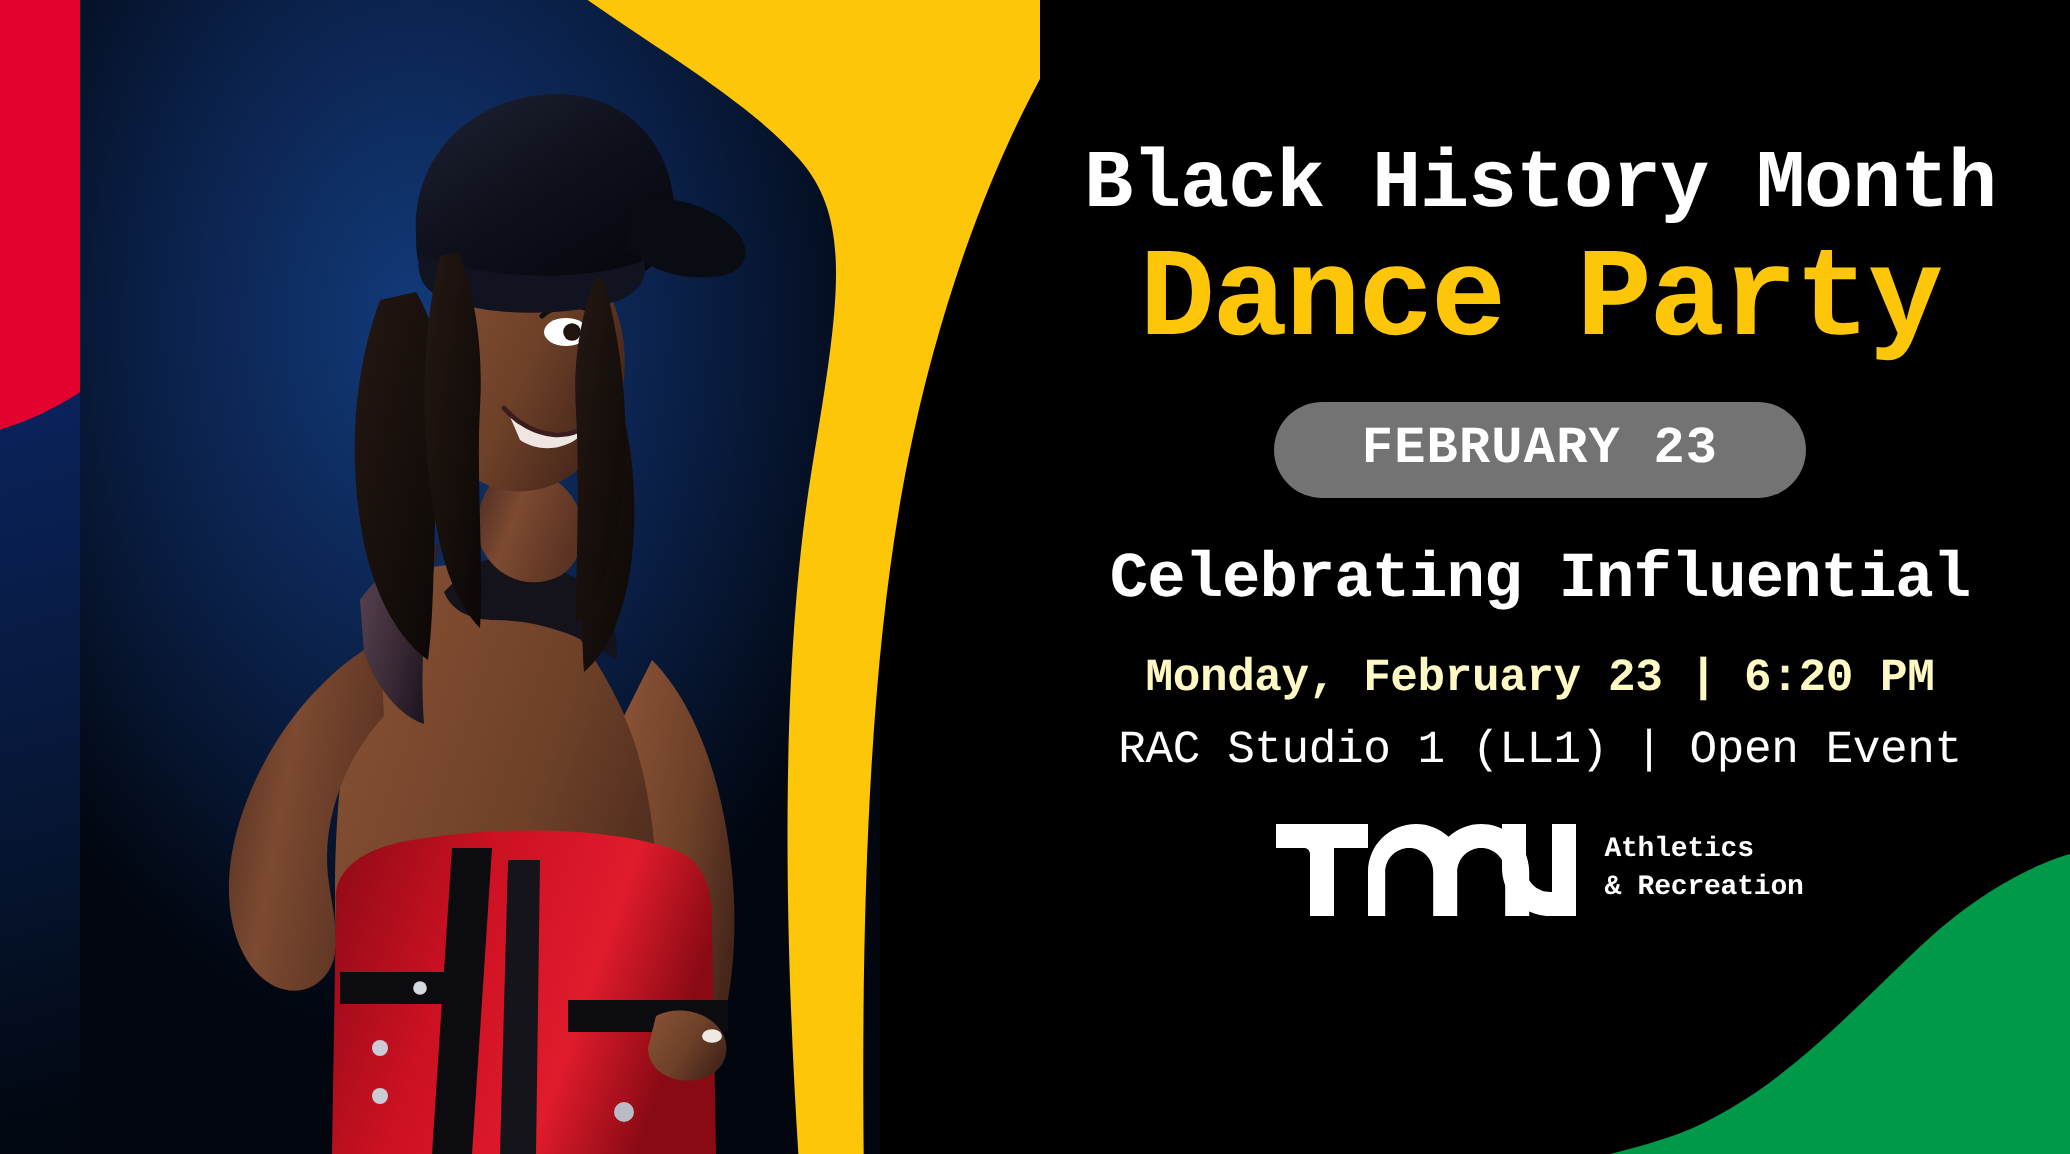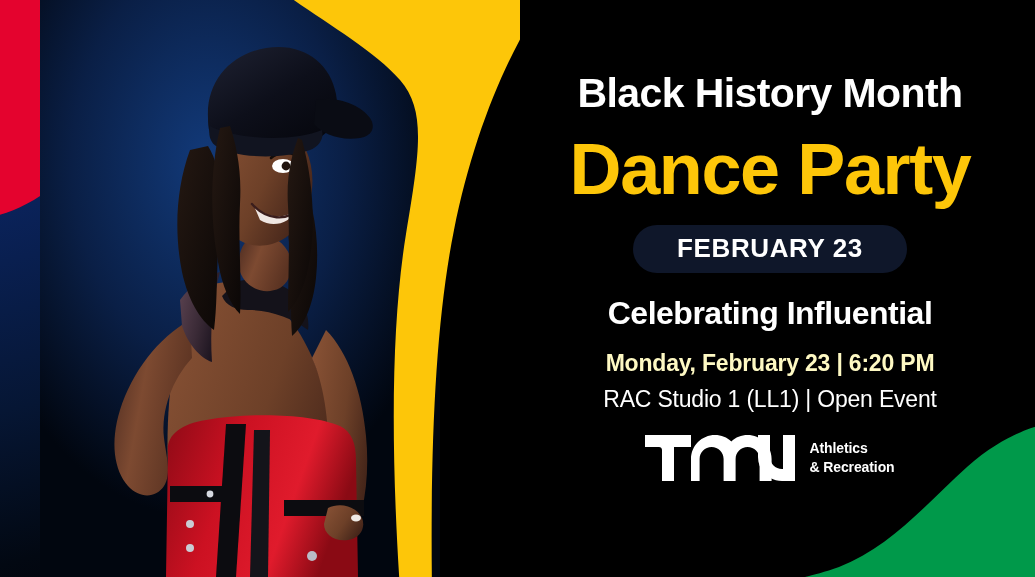--- a/index.html
+++ b/index.html
@@ -13,7 +13,7 @@
     height: 577px;
     overflow: hidden;
     background: #000000;
-    font-family: Liberation Sans, sans-serif;
+    font-family: Liberation Mono, monospace;
   }
 
   

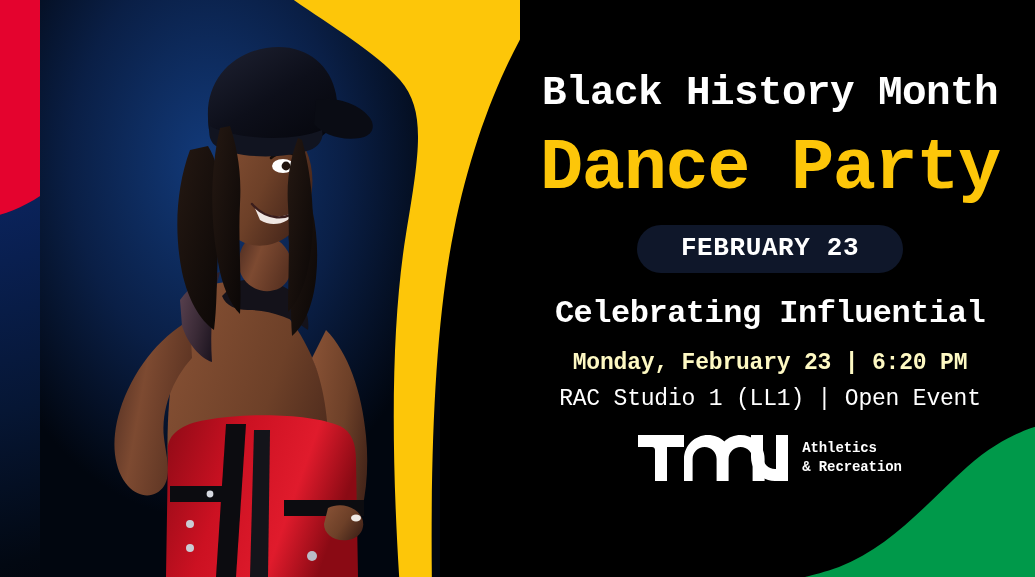--- a/index.html
+++ b/index.html
@@ -77,11 +77,11 @@
   }
   .title-line2 {
     color: #FDC609;
-    font-size: 72px;
+    font-size: 63px;
     font-weight: bold;
     letter-spacing: -1.4px;
     line-height: 1.08;
-    margin-top: 16px;
+    margin-top: 2px;
     white-space: nowrap;
   }
   .date-badge {

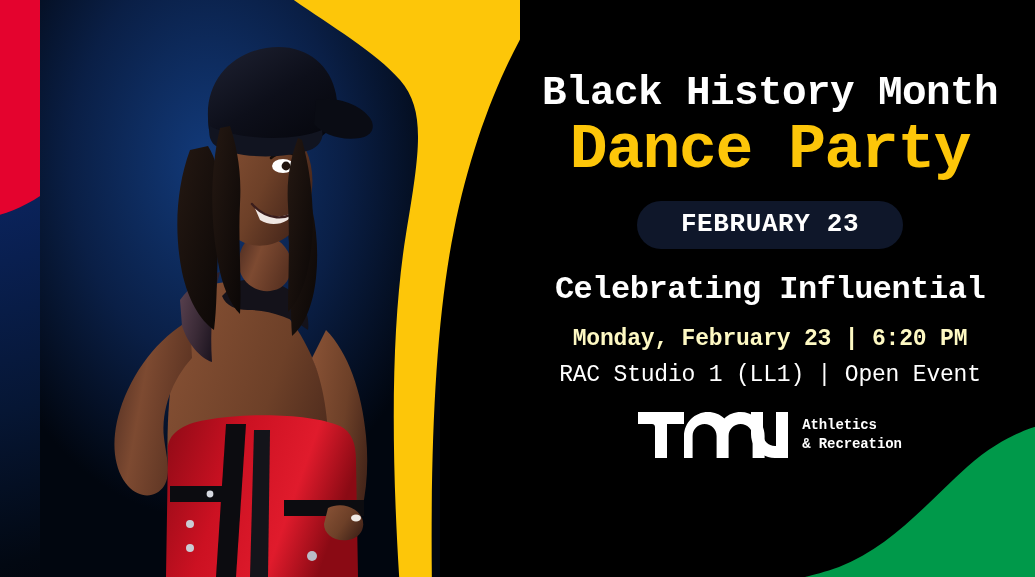--- a/index.html
+++ b/index.html
@@ -86,7 +86,7 @@
   }
   .date-badge {
     margin-top: 16px;
-    background: #0f172a;
+    background: #737373;
     color: #ffffff;
     font-size: 26px;
     font-weight: bold;

